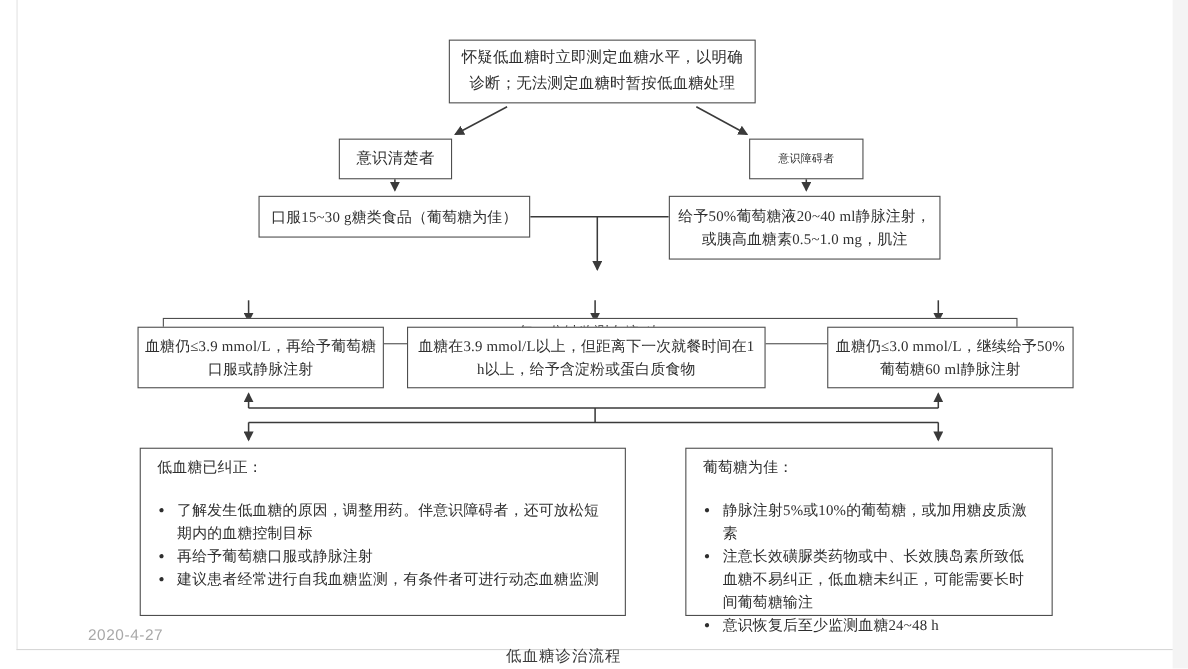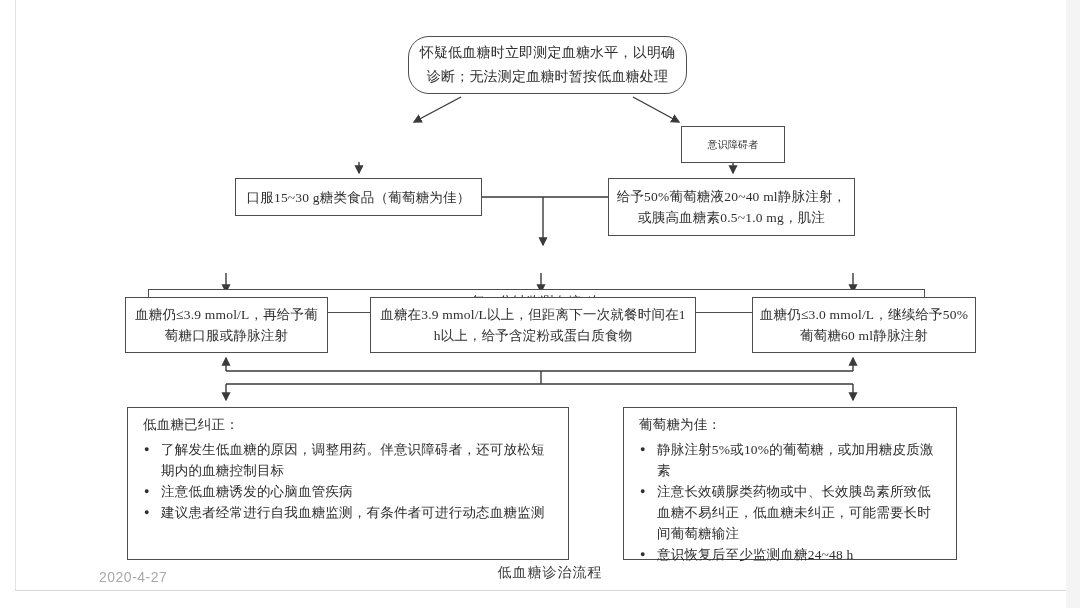--- a/index.html
+++ b/index.html
@@ -67,7 +67,7 @@
     </g>
   </svg>
 
-  <div class="fbox" style="left:408px;top:36px;width:279px;height:58px;font-size:14px;line-height:24px;border-radius:21px;">
+  <div class="fbox" style="left:408px;top:36px;width:279px;height:58px;font-size:14px;line-height:24px;">
     <div class="inner">怀疑低血糖时立即测定血糖水平，以明确诊断；无法测定血糖时暂按低血糖处理</div>
   </div>
 

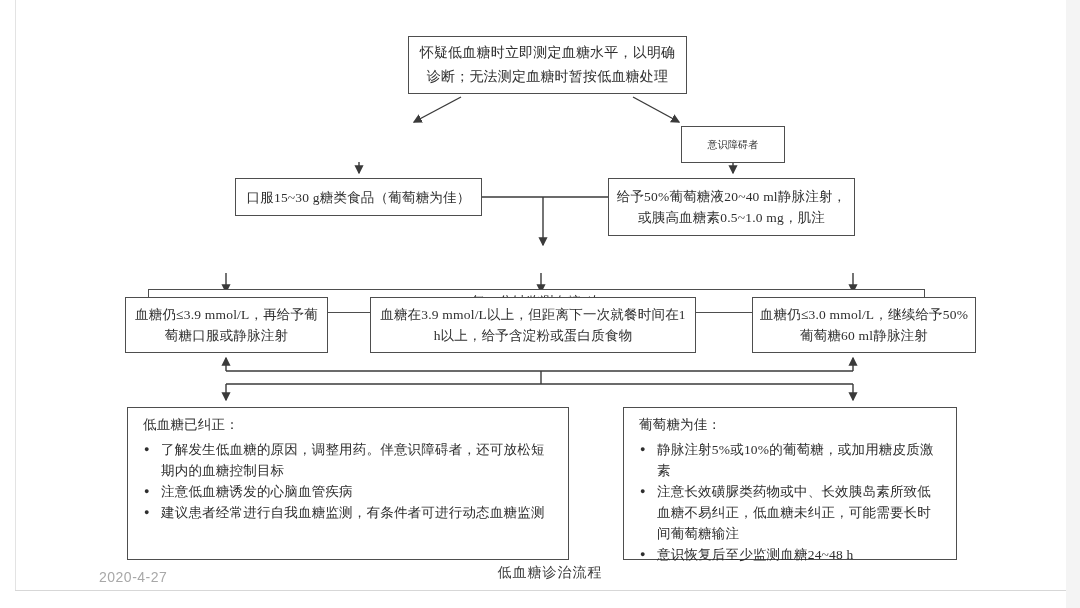--- a/index.html
+++ b/index.html
@@ -71,6 +71,9 @@
     <div class="inner">怀疑低血糖时立即测定血糖水平，以明确诊断；无法测定血糖时暂按低血糖处理</div>
   </div>
 
+  <div class="fbox" style="left:308px;top:126px;width:103px;height:37px;font-size:14px;">
+    <div class="inner">意识清楚者</div>
+  </div>
 
   <div class="fbox" style="left:681px;top:126px;width:104px;height:37px;font-size:10px;">
     <div class="inner">意识障碍者</div>

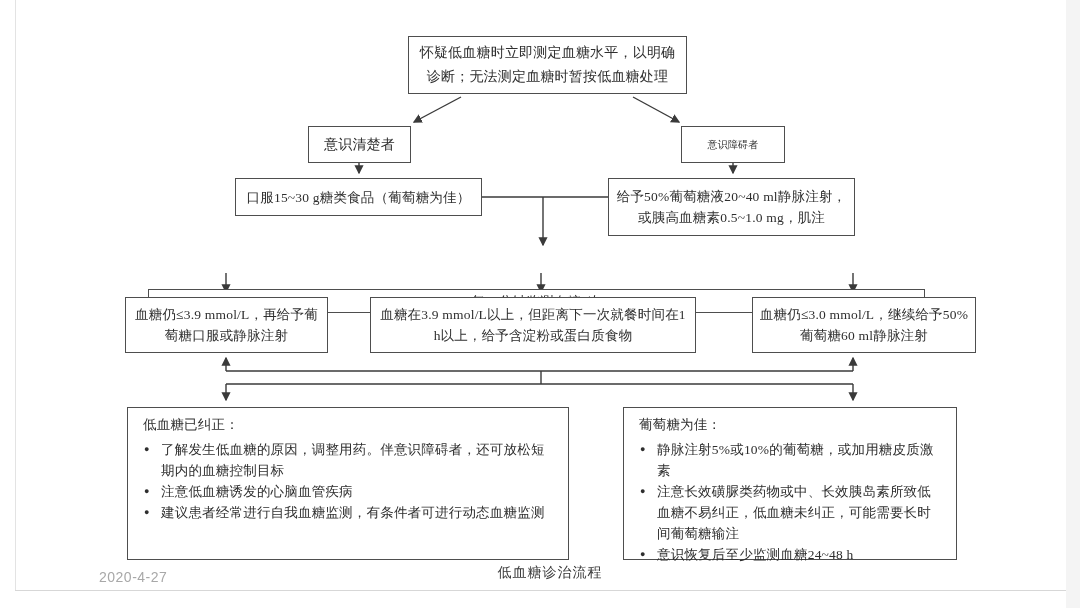--- a/index.html
+++ b/index.html
@@ -91,7 +91,7 @@
     <div class="inner">每15分钟监测血糖1次</div>
   </div>
 
-  <div class="fbox" style="left:125px;top:297px;width:203px;height:56px;">
+  <div class="fbox" style="left:125px;top:297px;width:224px;height:56px;">
     <div class="inner">血糖仍≤3.9 mmol/L，再给予葡萄糖口服或静脉注射</div>
   </div>
 

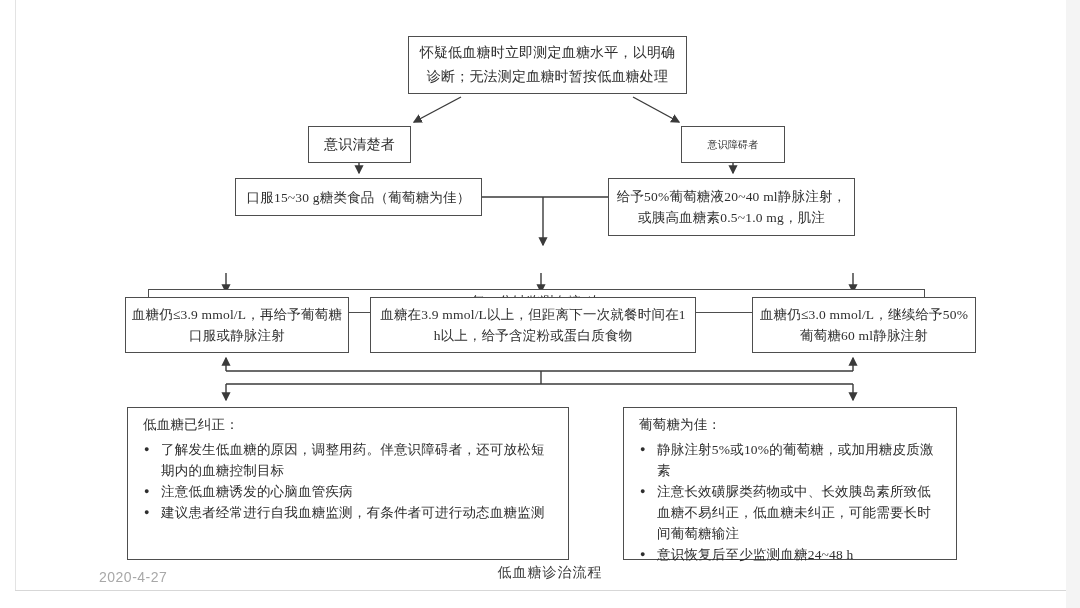--- a/index.html
+++ b/index.html
@@ -22,7 +22,7 @@
     box-sizing:border-box;font-size:13.5px;line-height:21px;text-align:left;
     padding:6px 12px 0 15px;letter-spacing:0.2px;
   }
-  .listbox .ltitle{margin:0 0 4px 0;}
+  .listbox .ltitle{margin:0 0 18px 0;}
   .listbox ul{list-style:none;margin:0;padding:0;}
   .listbox li{position:relative;padding-left:18px;}
   .listbox li::before{content:"\25CF";position:absolute;left:1px;top:0;font-size:9px;}

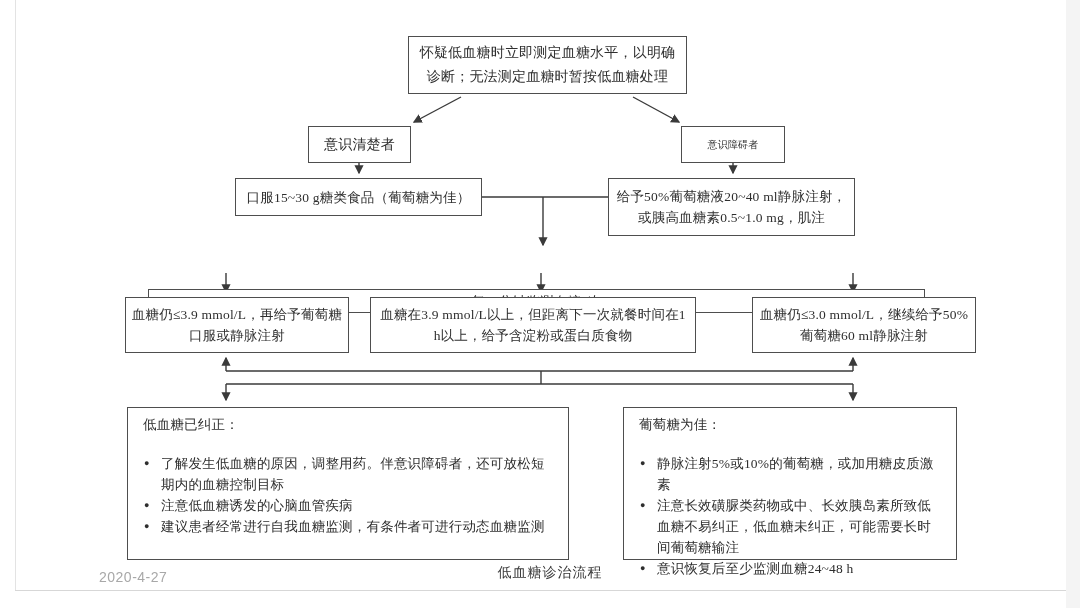--- a/index.html
+++ b/index.html
@@ -107,7 +107,7 @@
     <div class="ltitle">低血糖已纠正：</div>
     <ul>
       <li>了解发生低血糖的原因，调整用药。伴意识障碍者，还可放松短期内的血糖控制目标</li>
-      <li>注意低血糖诱发的心脑血管疾病</li>
+      <li>再给予葡萄糖口服或静脉注射</li>
       <li>建议患者经常进行自我血糖监测，有条件者可进行动态血糖监测</li>
     </ul>
   </div>

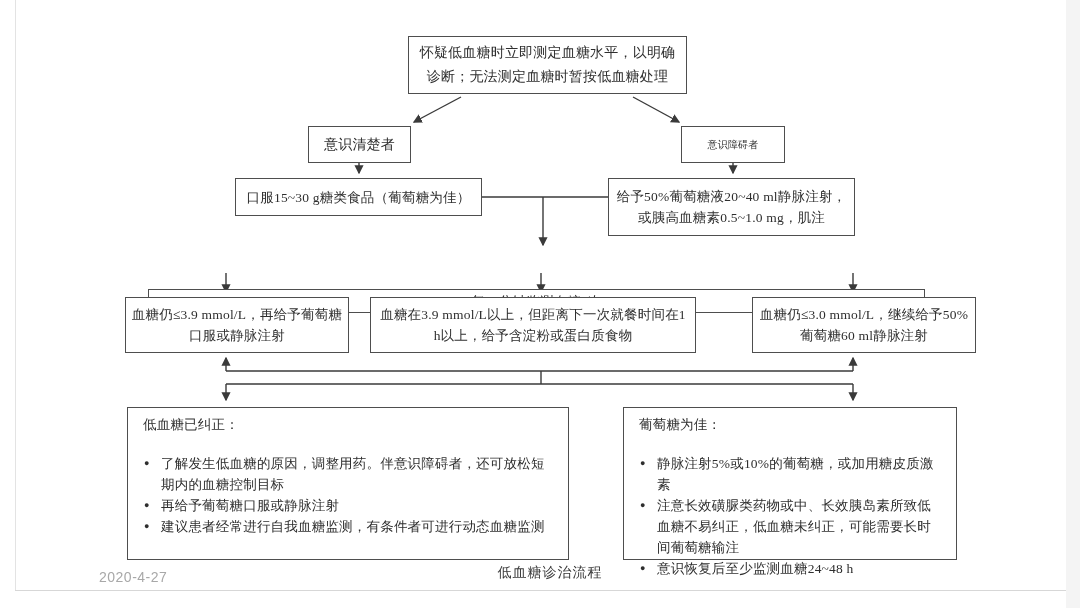--- a/index.html
+++ b/index.html
@@ -123,7 +123,7 @@
 
   <div class="caption" style="left:460px;top:564px;width:180px;text-align:center;">低血糖诊治流程</div>
 
-  <div class="datestamp" style="left:80px;top:569px;margin-left:19px;">2020-4-27</div>
+  <div class="datestamp" style="left:80px;top:569px;">2020-4-27</div>
 
 </div>
 

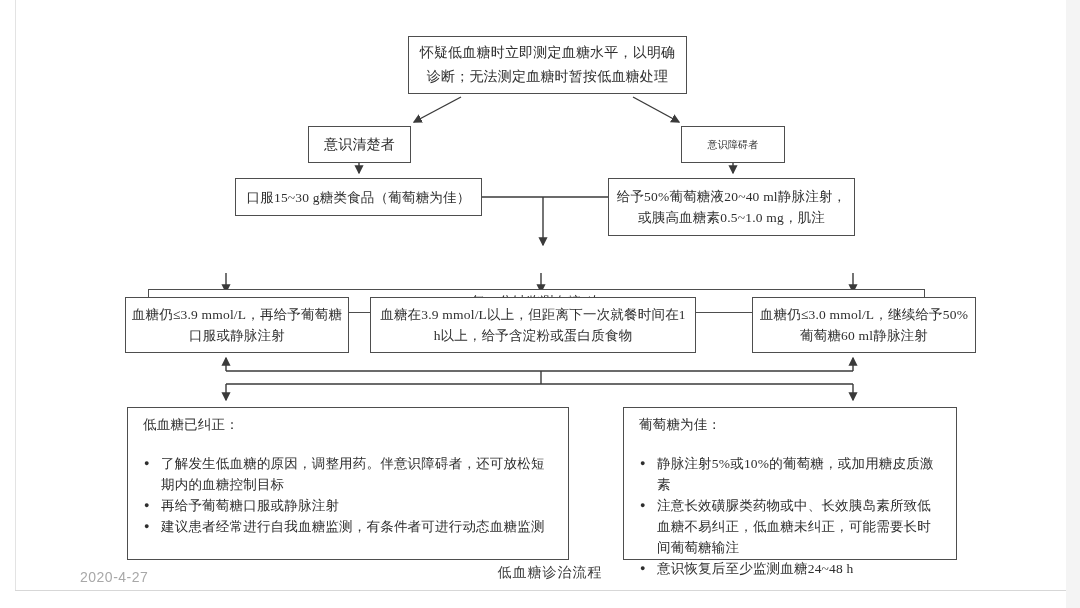--- a/index.html
+++ b/index.html
@@ -121,7 +121,7 @@
     </ul>
   </div>
 
-  <div class="caption" style="left:460px;top:564px;width:180px;text-align:center;">低血糖诊治流程</div>
+  <div class="caption" style="left:460px;top:588px;width:180px;">低血糖诊治流程</div>
 
   <div class="datestamp" style="left:80px;top:569px;">2020-4-27</div>
 

